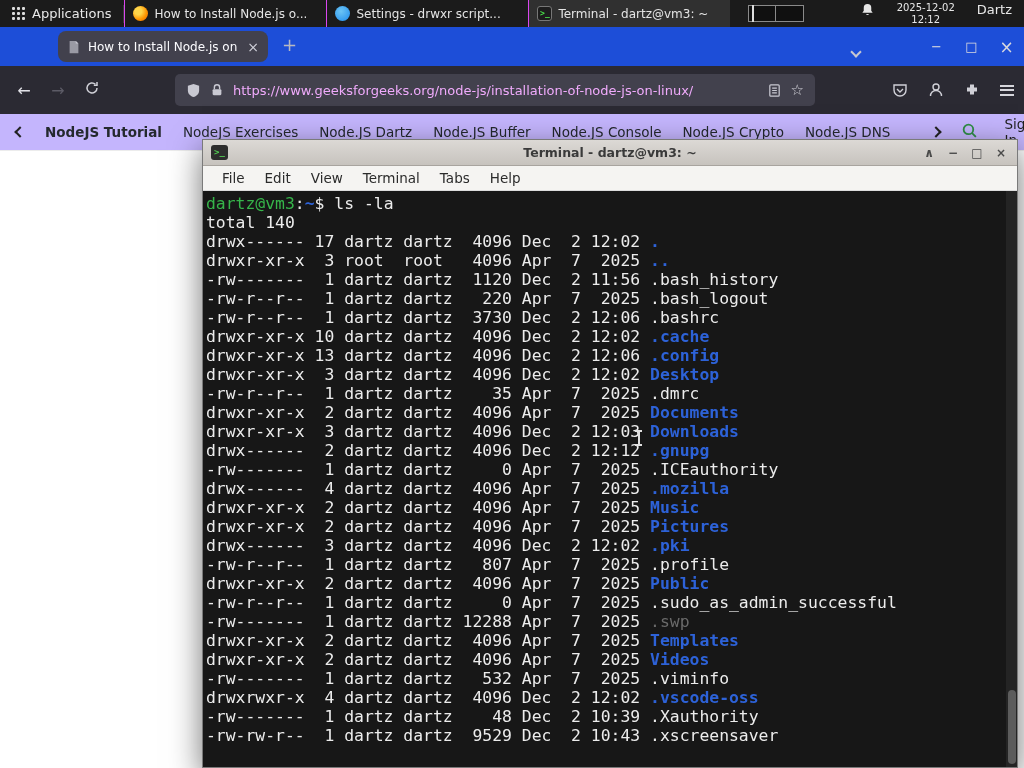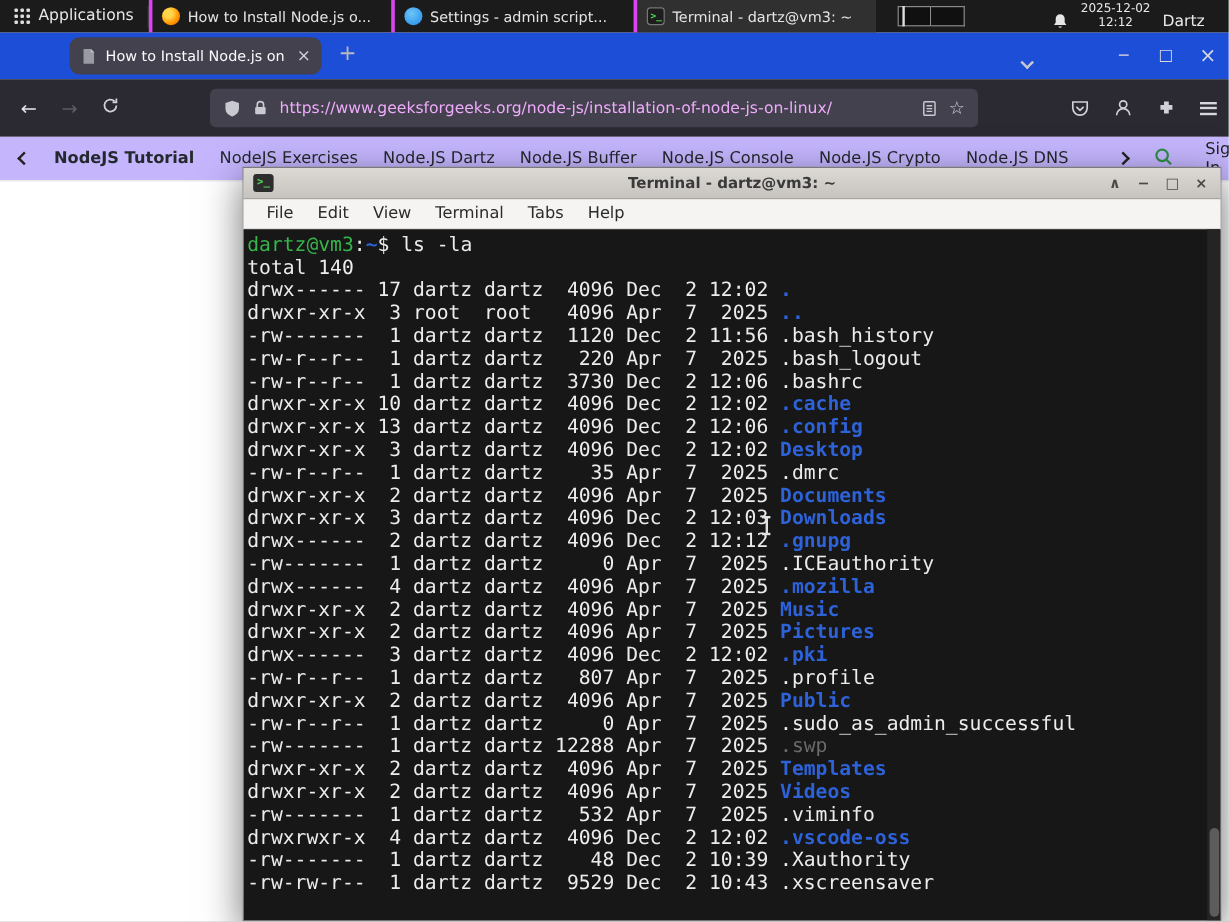--- a/index.html
+++ b/index.html
@@ -15,7 +15,7 @@
   .app-grid i{width:3px;height:3px;background:#ddd;border-radius:1px}
   .p-sep{width:1px;height:18px;background:#3a3a3a}
   .taskbtn{width:202px;height:100%;display:flex;align-items:center;gap:6px;padding:0 8px;
-    border-left:3px solid #d946ef;font-size:12px;color:#e4e4e4;overflow:hidden}
+    border-left:1px solid #d946ef;font-size:12px;color:#e4e4e4;overflow:hidden}
   .taskbtn .t{white-space:nowrap;overflow:hidden;text-overflow:ellipsis}
   .taskbtn.active{background:#303030}
   .ticon{width:15px;height:15px;border-radius:50%;flex:0 0 auto}

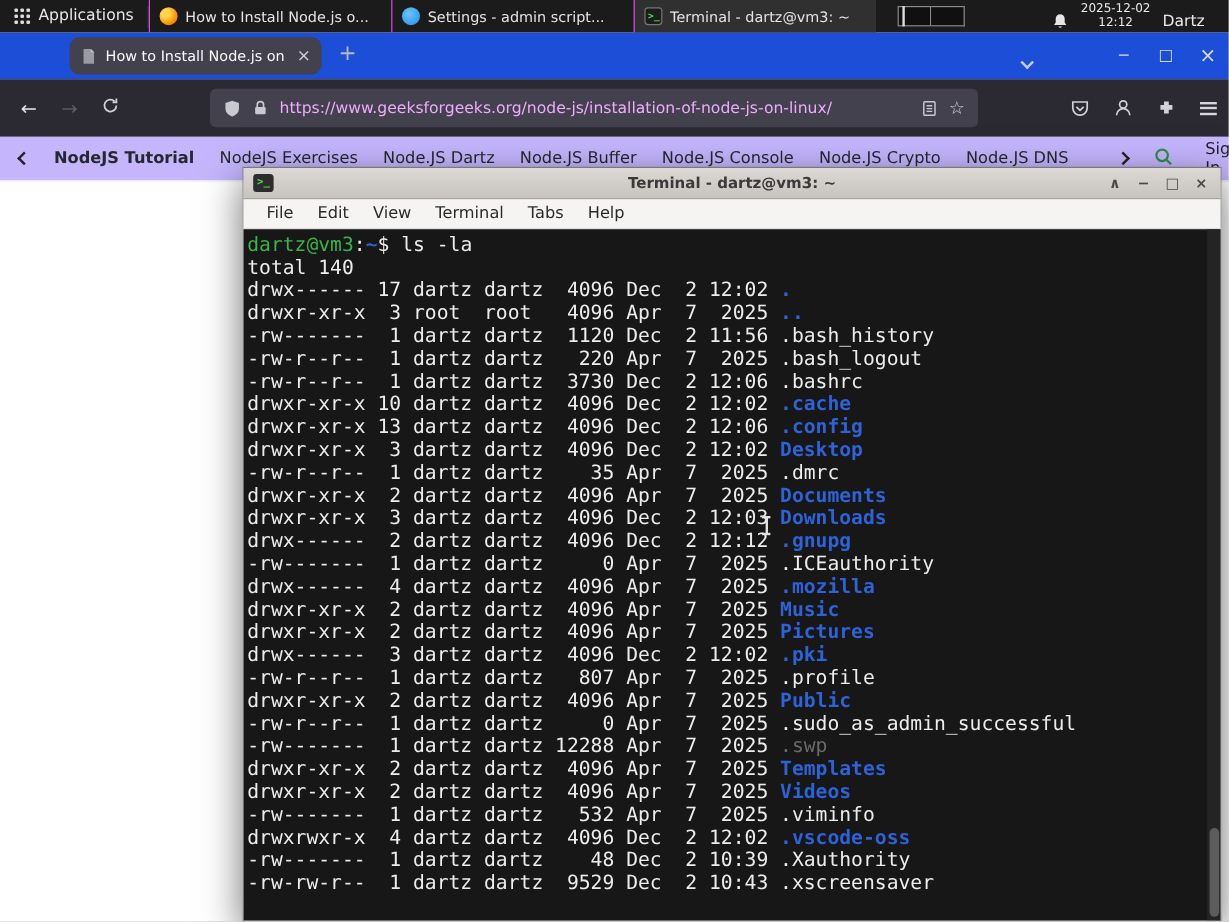--- a/index.html
+++ b/index.html
@@ -265,7 +265,7 @@
     </div>
     <div class="taskbtn">
       <span class="ticon cod"></span>
-      <span class="t">Settings - admin script...</span>
+      <span class="t">Settings - drwxr script...</span>
     </div>
     <div class="taskbtn active">
       <span class="ticon term">&gt;_</span>

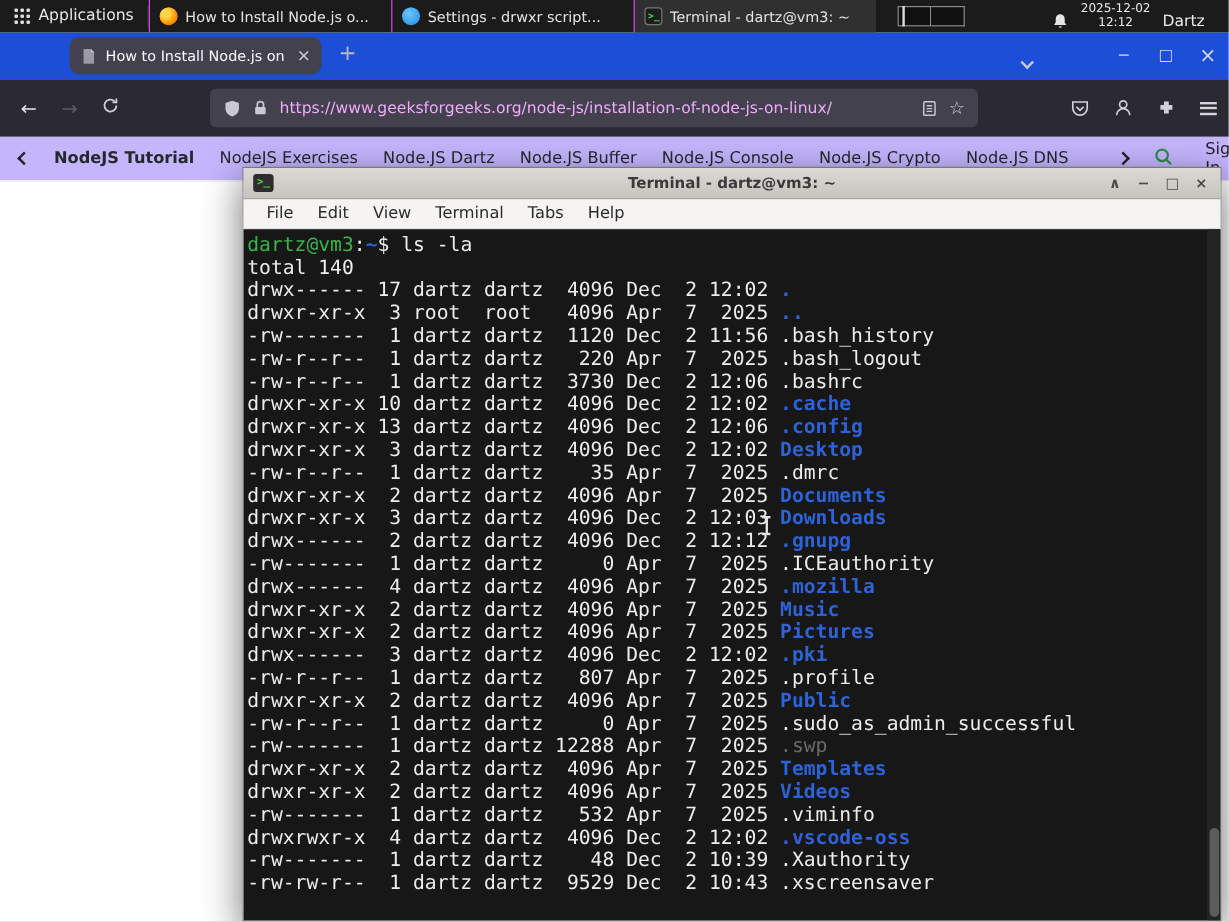--- a/index.html
+++ b/index.html
@@ -27,7 +27,7 @@
   .pager .cell{width:28px;height:17px;border:1px solid #8a8a8a;background:#101010}
   .pager .cell+.cell{border-left:none}
   .pager .w{width:13px;height:8px;border:1px solid #ddd;margin:3px 0 0 3px}
-  .p-right{margin-left:auto;display:flex;align-items:flex-end;gap:10px;padding-right:20px}
+  .p-right{margin-left:auto;display:flex;align-items:flex-start;gap:22px;padding-right:12px}
   .bell svg{display:block}
   .clock{text-align:center;font-size:10px;line-height:12px}
   .p-user{font-size:13px}

